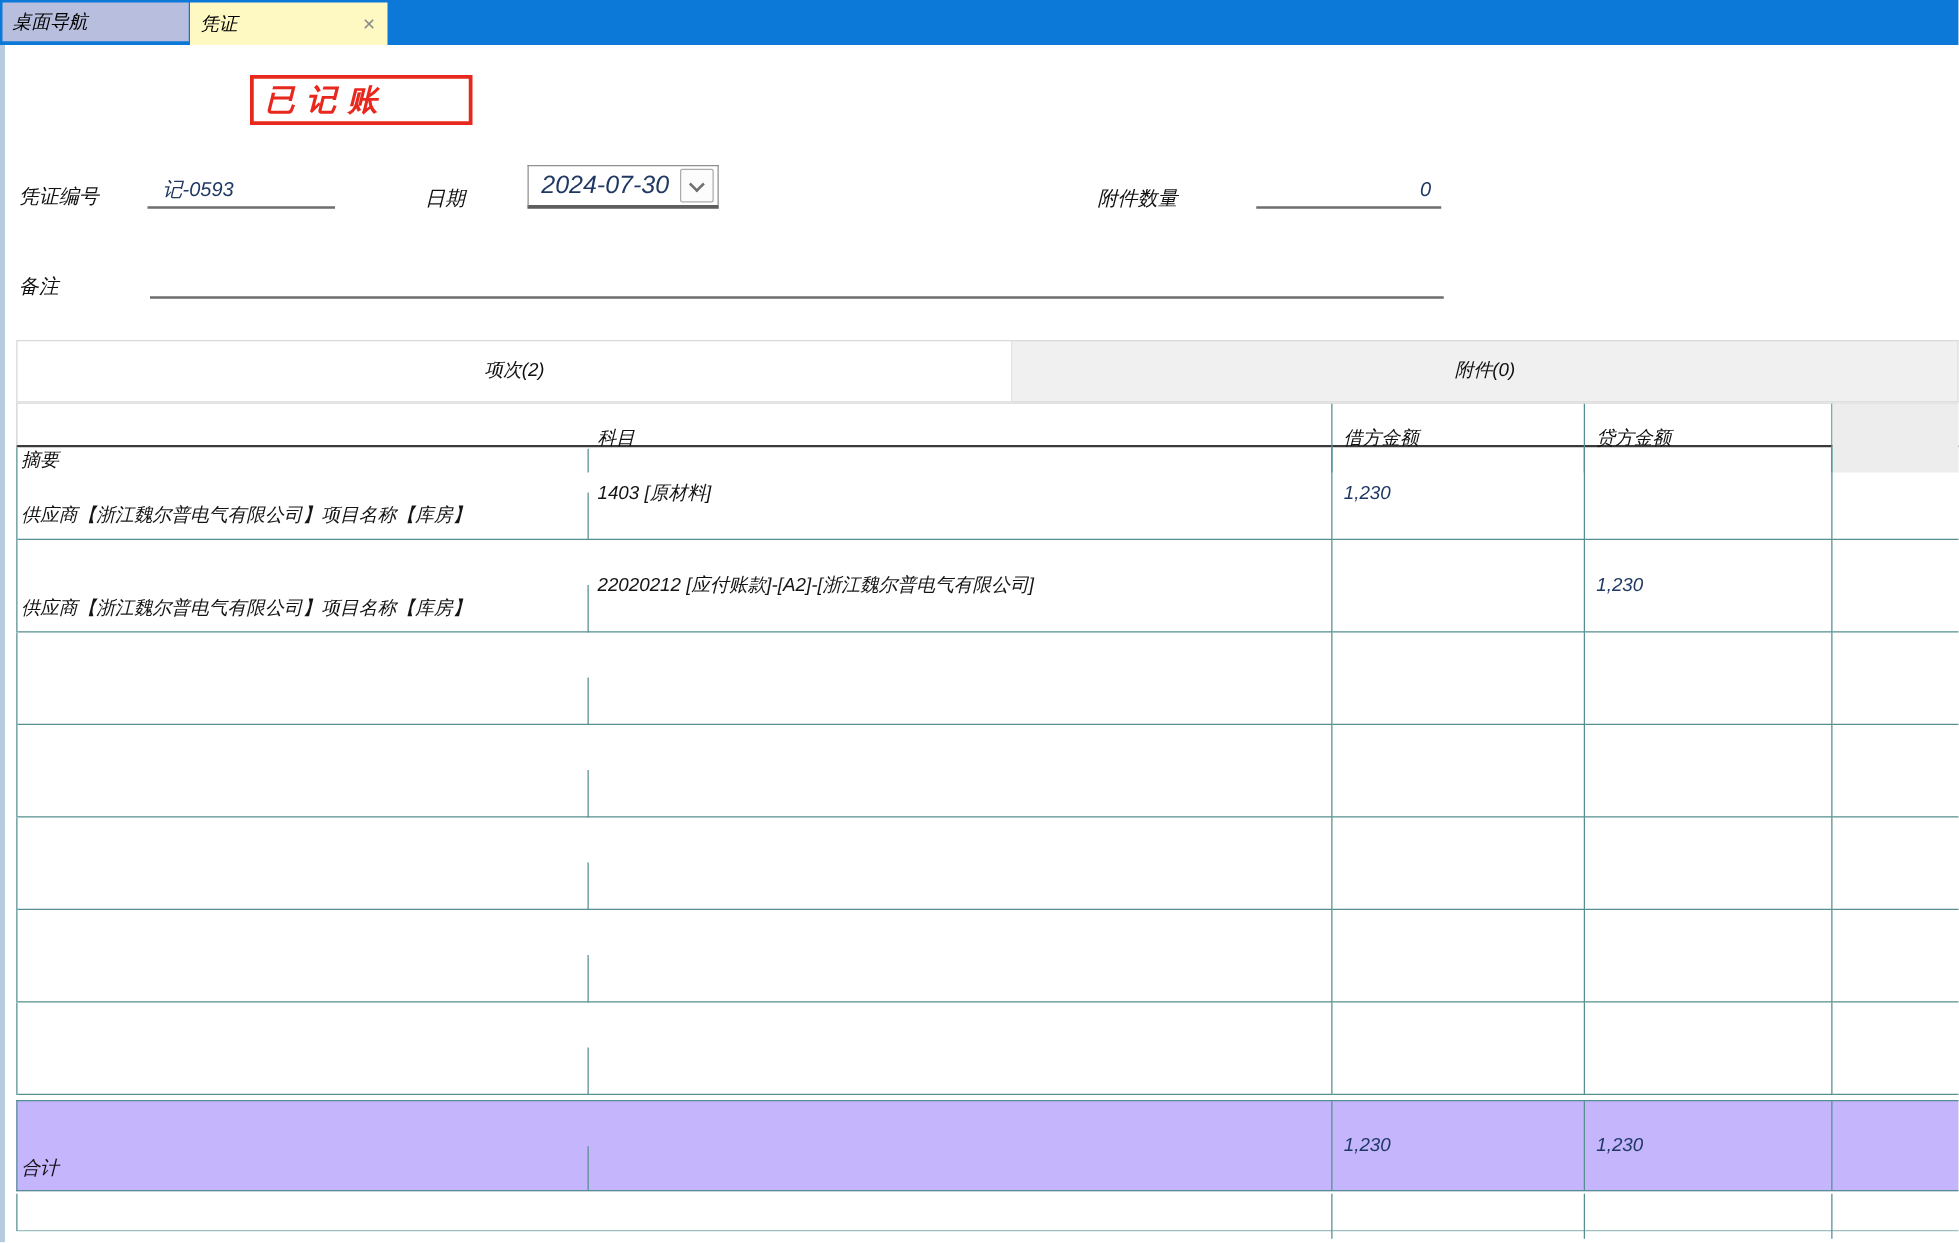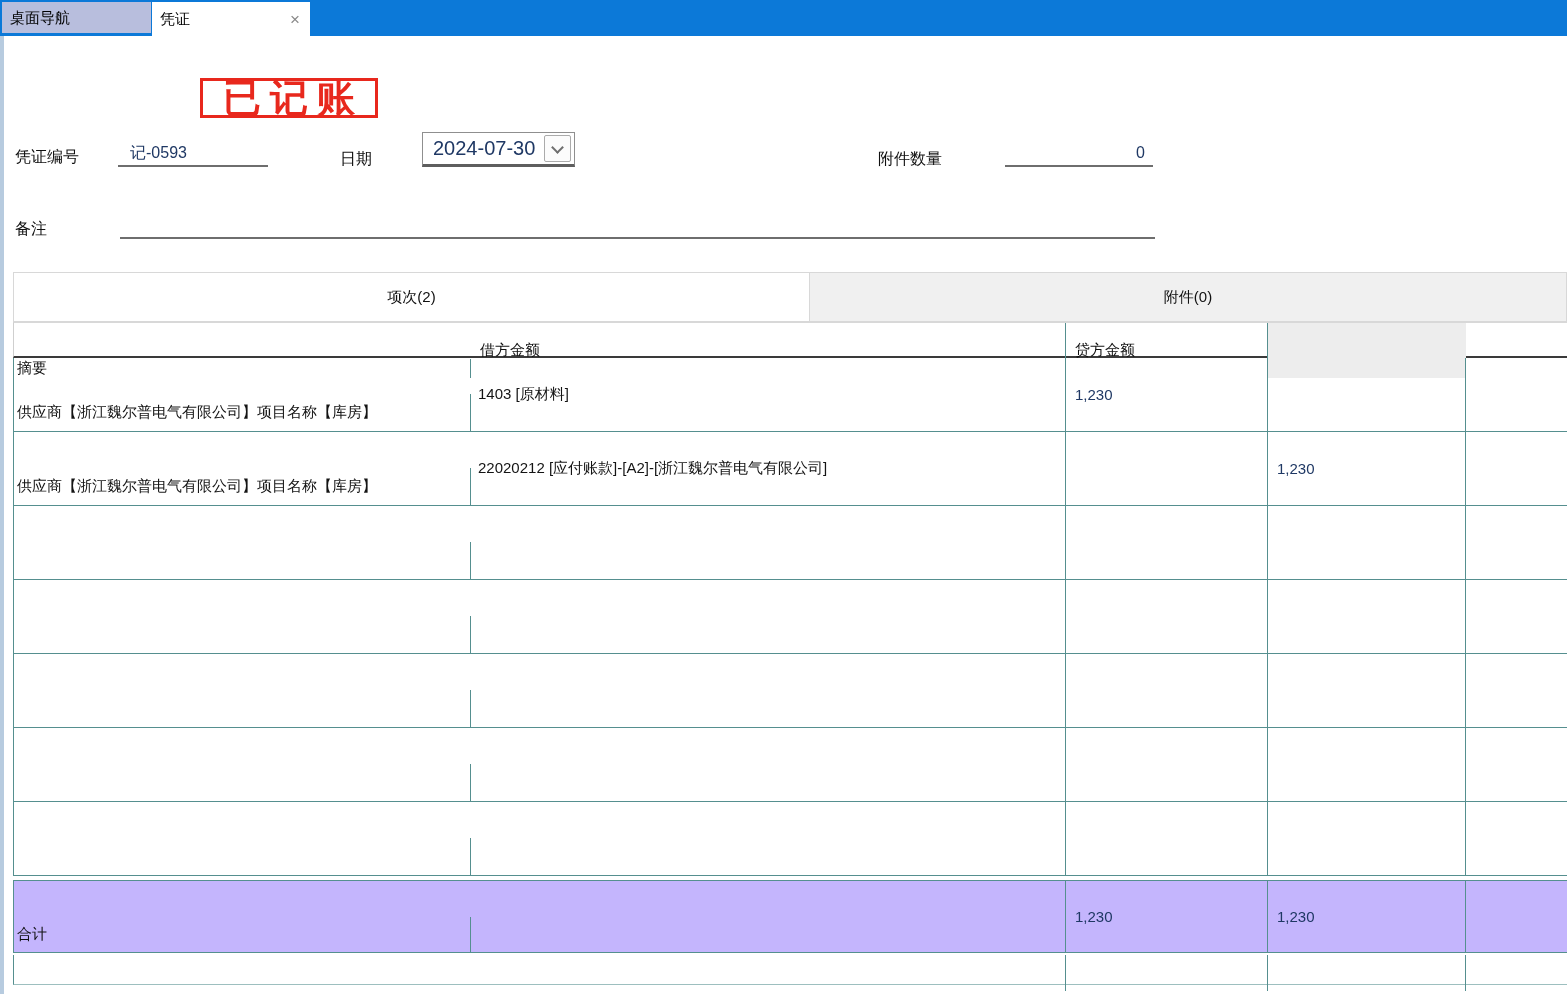--- a/index.html
+++ b/index.html
@@ -12,6 +12,7 @@
     height: 994px;
     background: #fff;
     overflow: hidden;
+    font-style: italic;
   }
 
   

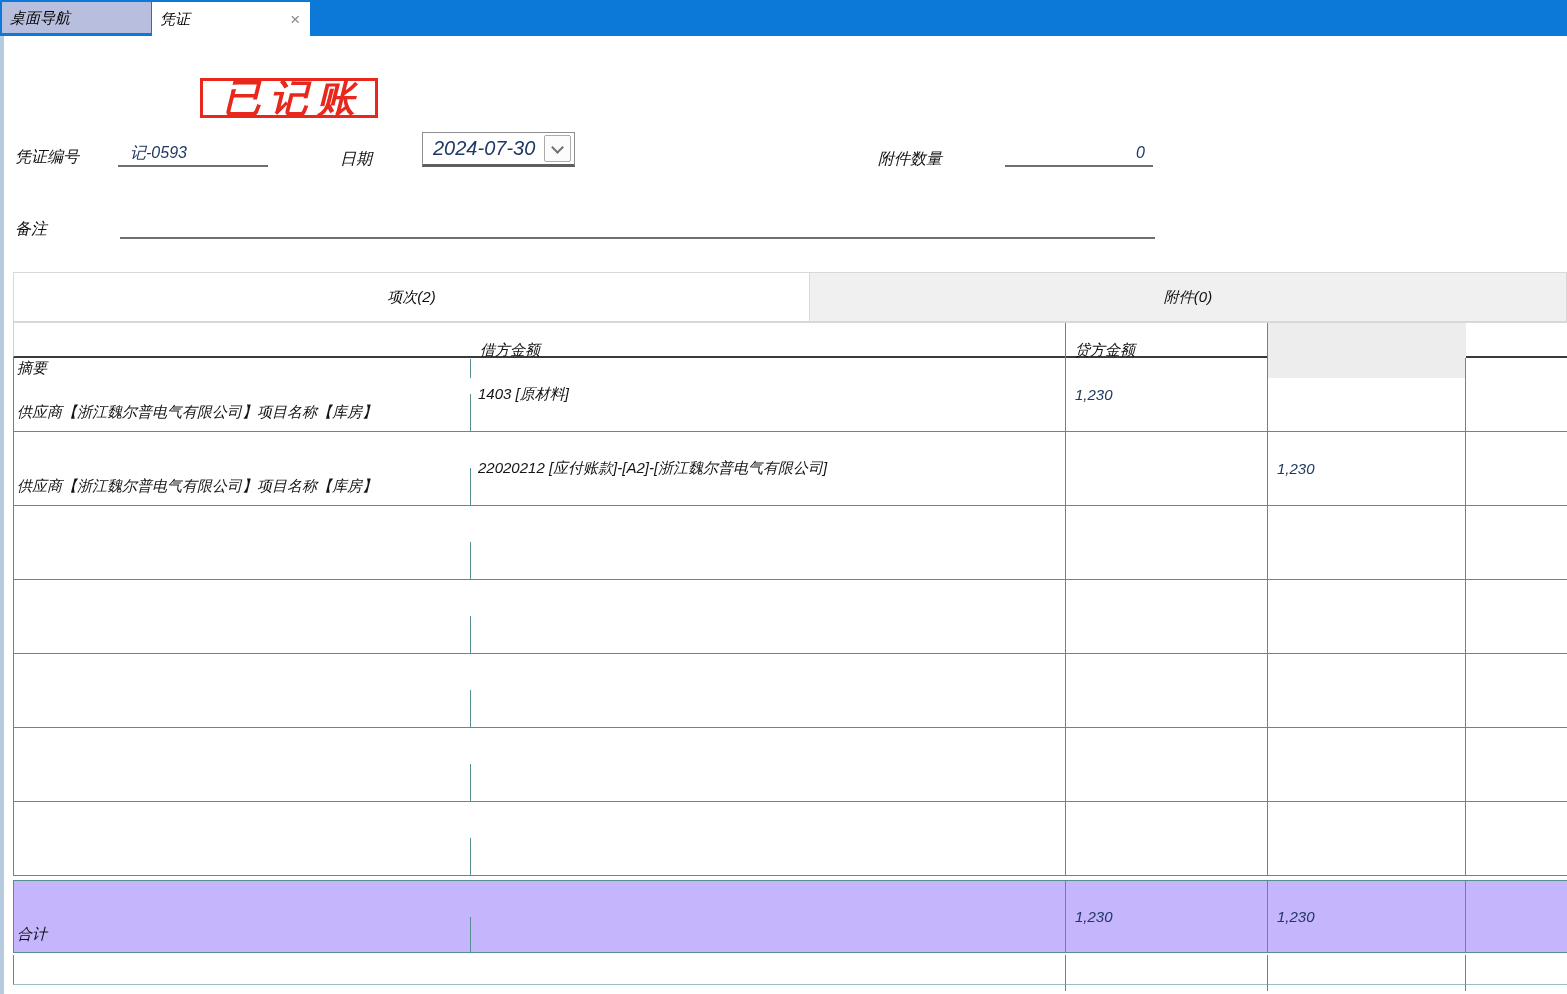--- a/index.html
+++ b/index.html
@@ -30,7 +30,7 @@
   }
   .wtab-active {
     left: 152px; width: 158px; height: 34px;
-    background: #ffffff; display: flex; align-items: center; padding: 0 8px;
+    background: #fef9c3; display: flex; align-items: center; padding: 0 8px;
   }
   .wtab-close {
     margin-left: auto; color: #8a8a8a; font-size: 17px; line-height: 17px;

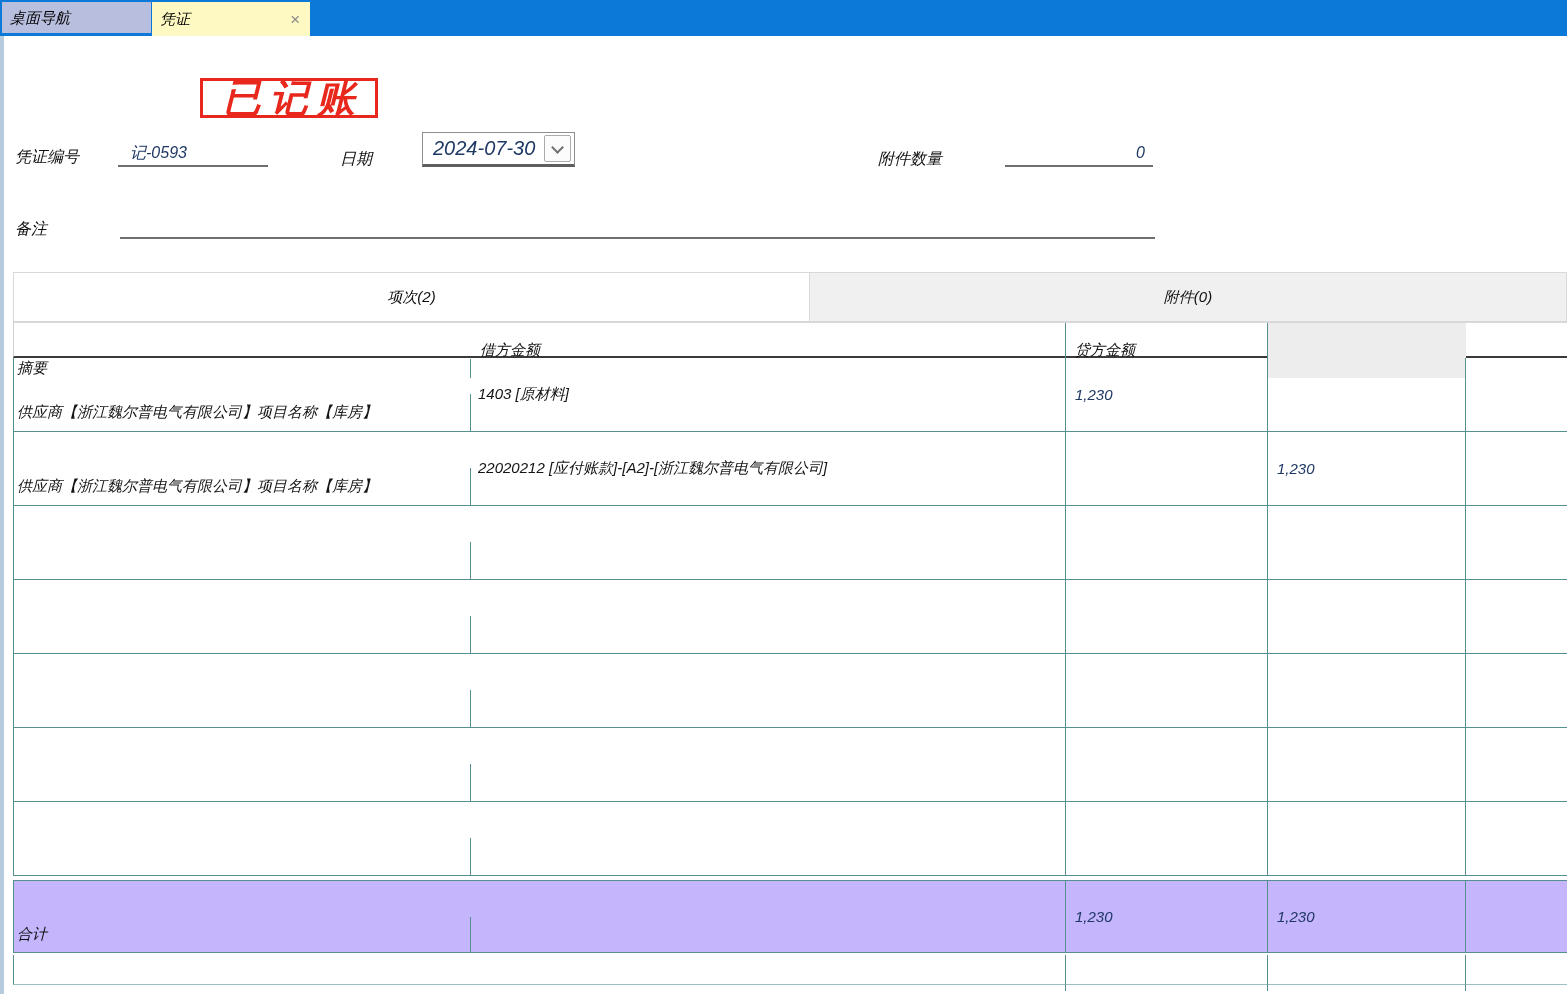--- a/index.html
+++ b/index.html
@@ -45,11 +45,11 @@
 
   
   .stamp {
-    position: absolute; left: 200px; top: 78px; width: 178px; height: 40px;
+    position: absolute; left: 200px; top: 60px; width: 178px; height: 40px;
     border: 3px solid var(--stamp-red, #e8281d);
     color: var(--stamp-red, #e8281d);
-    display: flex; align-items: center; justify-content: center;
-    font-size: 38px; font-weight: bold; letter-spacing: 9px; text-indent: 9px;
+    display: flex; align-items: center; justify-content: flex-start;
+    font-size: 24px; font-weight: bold; letter-spacing: 9px; text-indent: 9px;
   }
 
   

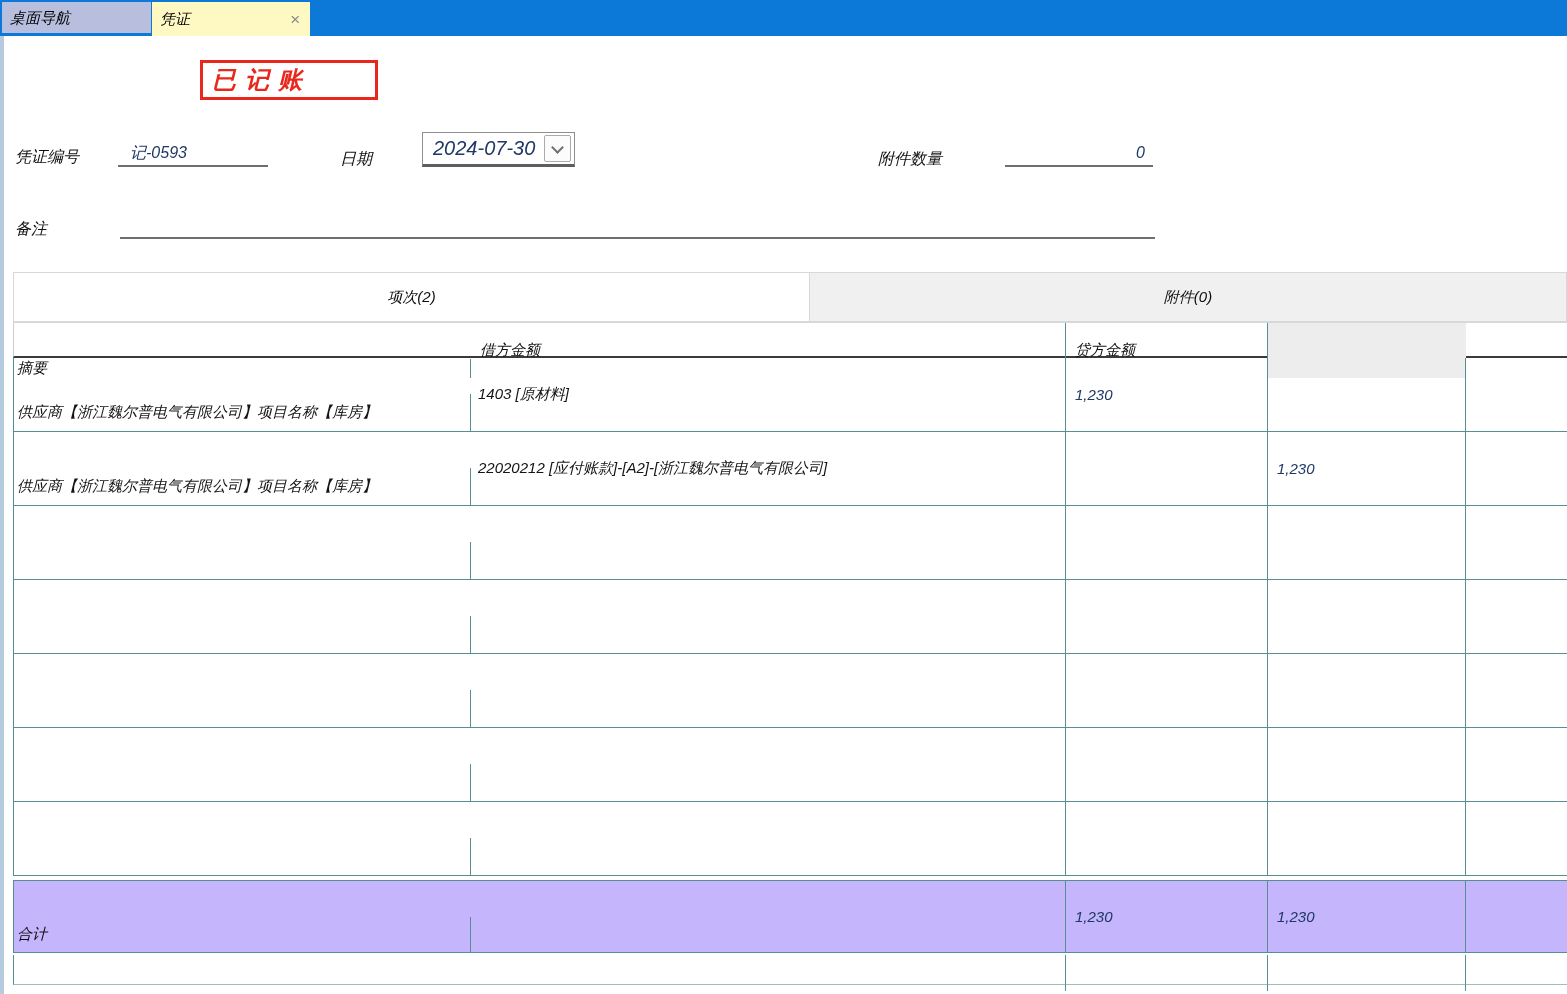--- a/index.html
+++ b/index.html
@@ -186,6 +186,7 @@
   <div class="grid">
     <div class="thead">
       <div class="cell c-summary">摘要</div>
+      <div class="cell c-account">科目</div>
       <div class="cell c-debit" style="color:#101010;">借方金额</div>
       <div class="cell c-credit" style="color:#101010;">贷方金额</div>
       <div class="cell c-extra"></div>

